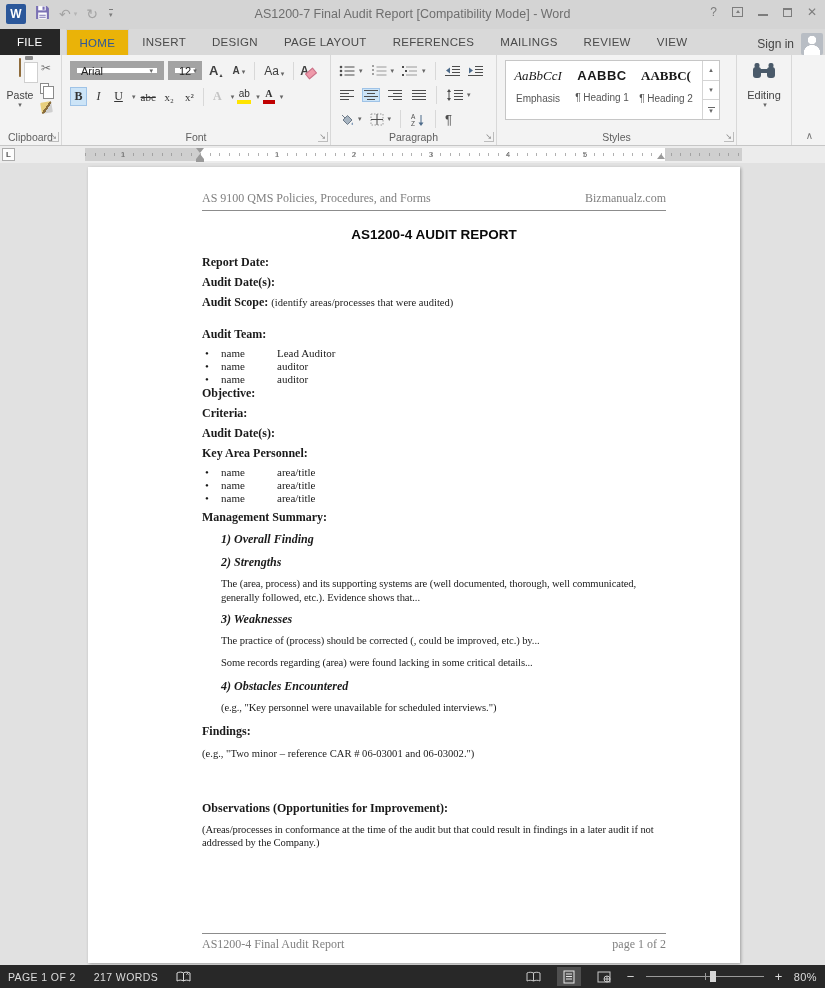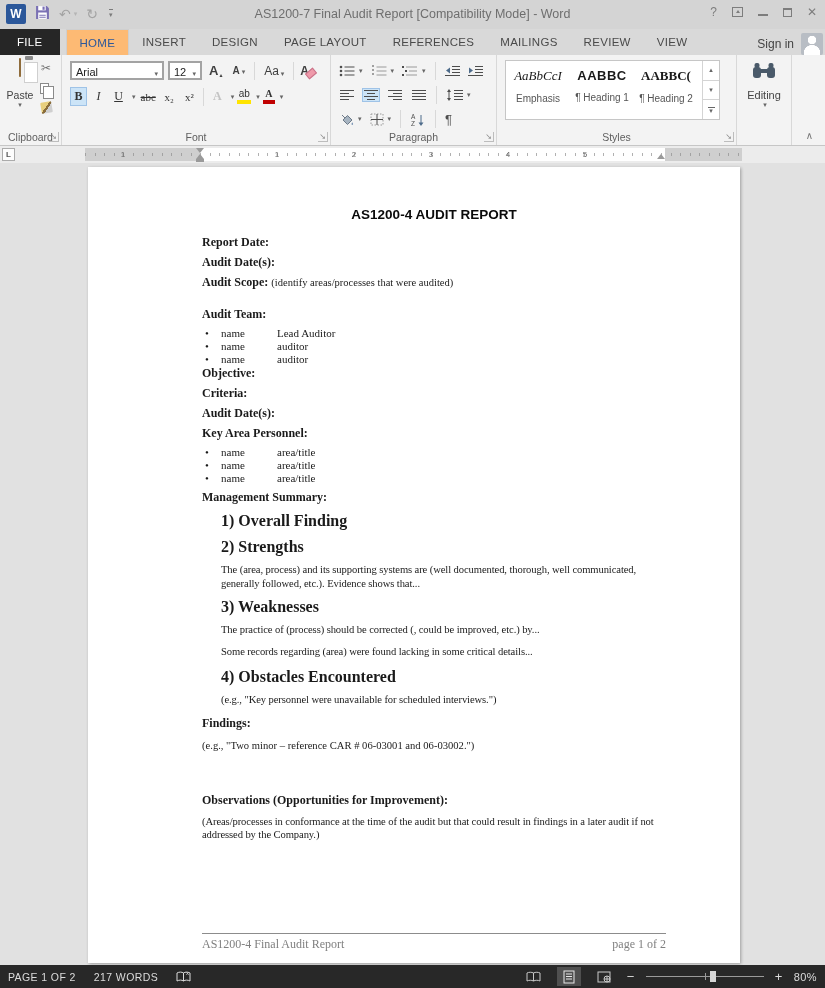--- a/index.html
+++ b/index.html
@@ -25,7 +25,7 @@
   .tabrow { position:absolute; top:29px; left:0; width:825px; height:26px; background:#d9d9d9; display:flex; align-items:flex-end; }
   .tab { height:26px; display:flex; align-items:center; padding:0 13px; font-size:11.5px; color:#4a4a4a; letter-spacing:.3px; }
   .tab.file { background:#262626; color:#fff; padding:0 17px; margin-right:6px; }
-  .tab.active { background:#fdba74; color:#2b579a; border:1px solid #cfcfcf; border-bottom:none; }
+  .tab.active { background:#eab308; color:#2b579a; border:1px solid #cfcfcf; border-bottom:none; }
   .signin { margin-left:auto; display:flex; align-items:center; gap:7px; padding-right:2px; font-size:12px; color:#444; }
   .person-icon { width:22px; height:22px; border-radius:2px;
      background: radial-gradient(circle at 50% 32%, #fff 0 4px, transparent 4.5px),

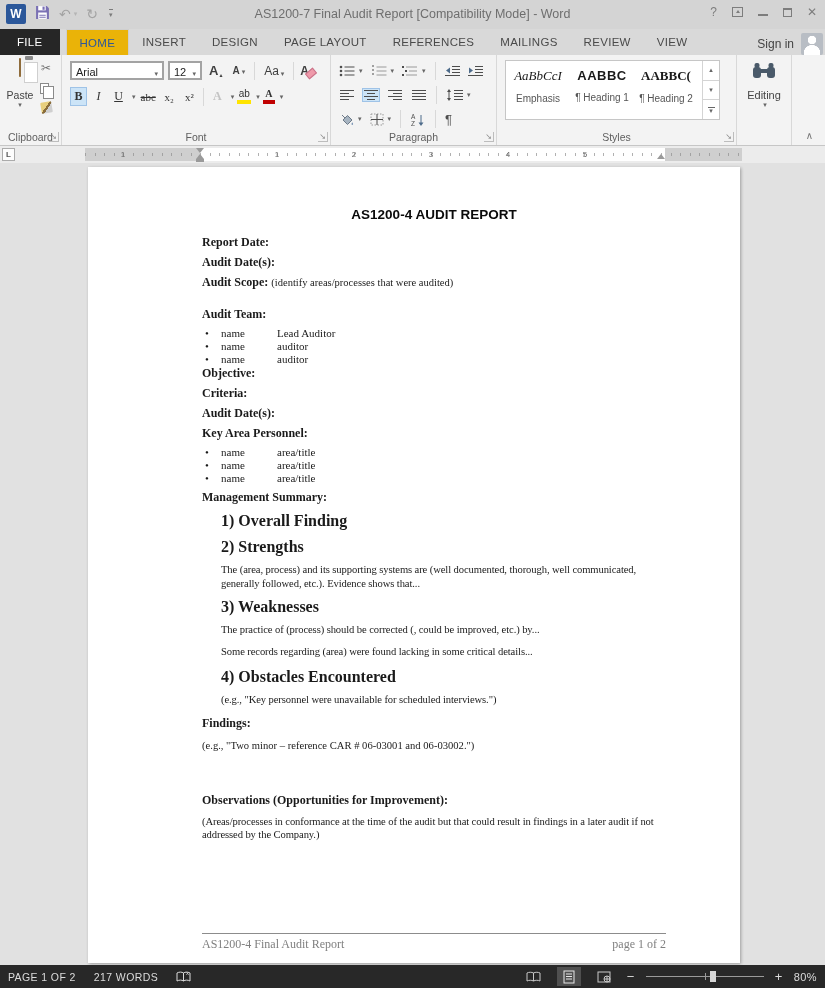--- a/index.html
+++ b/index.html
@@ -55,7 +55,7 @@
   
   .g-font { left:62px; width:269px; }
   .frow1 { position:absolute; left:8px; top:6px; display:flex; align-items:center; gap:4px; }
-  .combo { display:flex; align-items:flex-end; justify-content:space-between; background:#fff; border:2px solid #a3a3a3; height:19px; padding:0 4px; font-size:11px; color:#222; }
+  .combo { display:flex; align-items:center; justify-content:space-between; background:#fff; border:7px solid #a3a3a3; height:19px; padding:0 4px; font-size:11px; color:#222; }
   .combo.name { width:94px; }
   .combo.size { width:34px; }
   .fbtn { font-size:12px; color:#3f3f3f; padding:1px 3px; display:inline-flex; align-items:flex-end; }

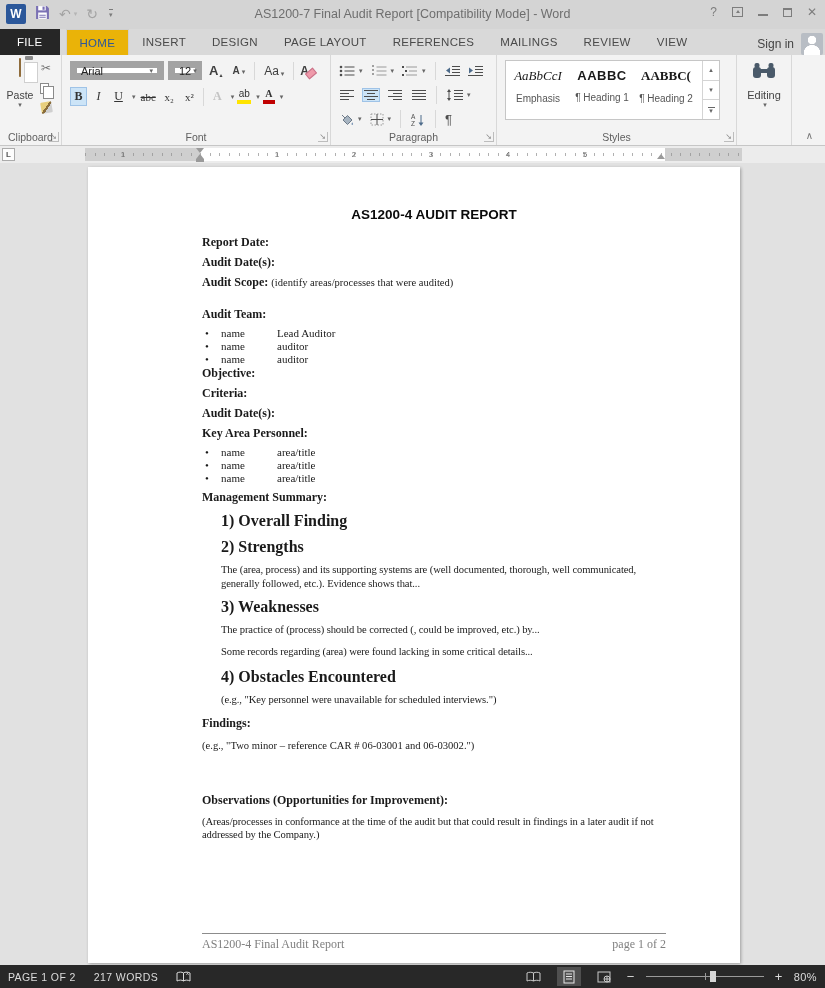--- a/index.html
+++ b/index.html
@@ -461,6 +461,10 @@
 <div class="doc-area">
   <div class="page">
 
+    <div class="doc-header">
+      <span>AS 9100 QMS Policies, Procedures, and Forms</span>
+      <span>Bizmanualz.com</span>
+    </div>
 
     <div class="doc-title">AS1200-4 AUDIT REPORT</div>
 

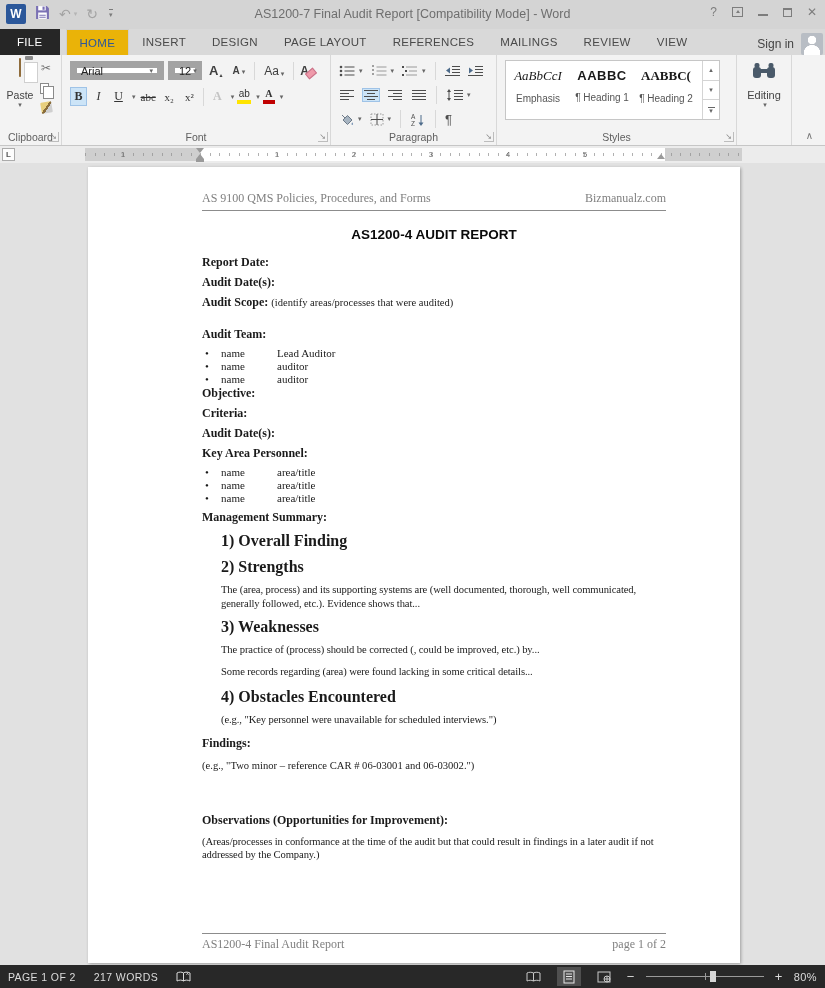--- a/index.html
+++ b/index.html
@@ -138,7 +138,7 @@
   .blt .dot { width:16px; }
   .blt .bname { width:56px; }
   .sections { padding-left:19px; }
-  .shead { font-family:"Liberation Serif",serif; font-weight:bold; font-size:16px; color:#1a1a1a; margin:8px 0 7px; }
+  .shead { font-family:"Liberation Serif",serif; font-weight:bold; font-size:12px; color:#1a1a1a; margin:8px 0 7px;font-style:italic; }
   .sbody { font-family:"Liberation Serif",serif; font-size:10.6px; line-height:13.5px; color:#1a1a1a; margin-bottom:5px; letter-spacing:-.1px; }
   .find-label { font-family:"Liberation Serif",serif; font-weight:bold; font-size:12px; margin-top:9px; color:#1a1a1a; }
   .find-body { font-family:"Liberation Serif",serif; font-size:10.6px; margin-top:9px; color:#1a1a1a; }

